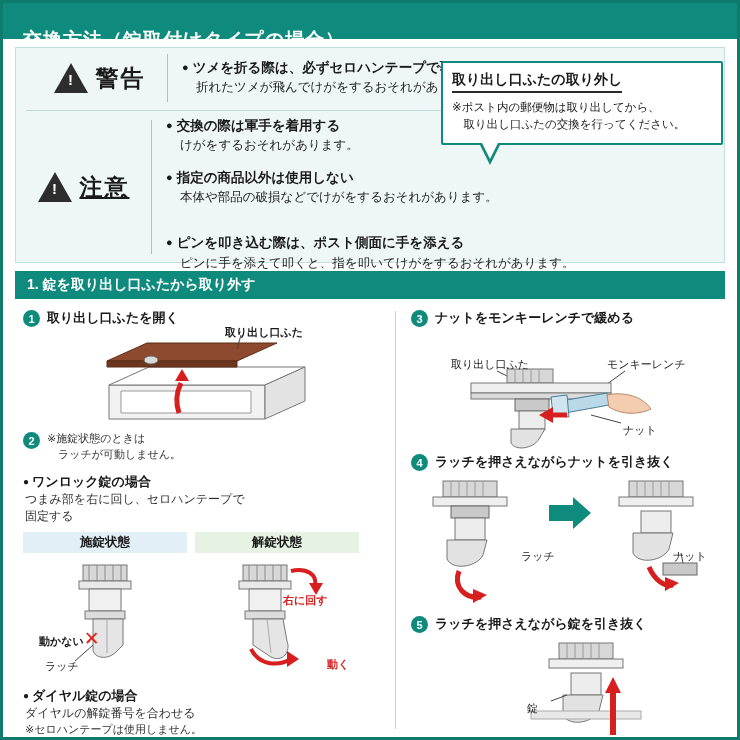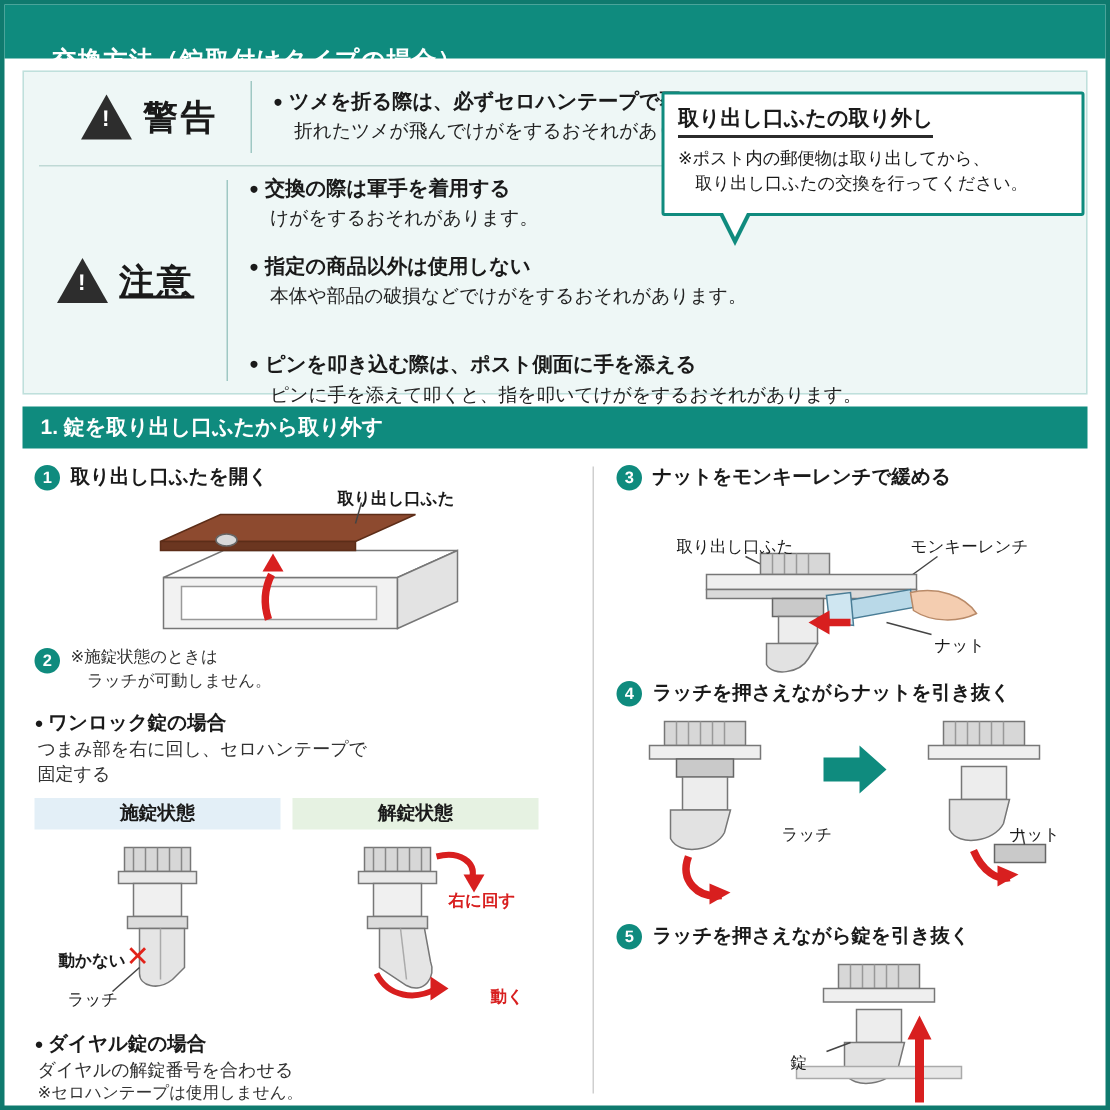--- a/index.html
+++ b/index.html
@@ -22,8 +22,8 @@
     display:flex;align-items:center;
   }
   .hdr-title{
-    color:#fff;font-size:16px;font-weight:bold;letter-spacing:1px;
-    padding-left:32px;
+    color:#fff;font-size:19px;font-weight:bold;letter-spacing:1px;
+    padding-left:20px;
     margin-top:38px;
   }
   

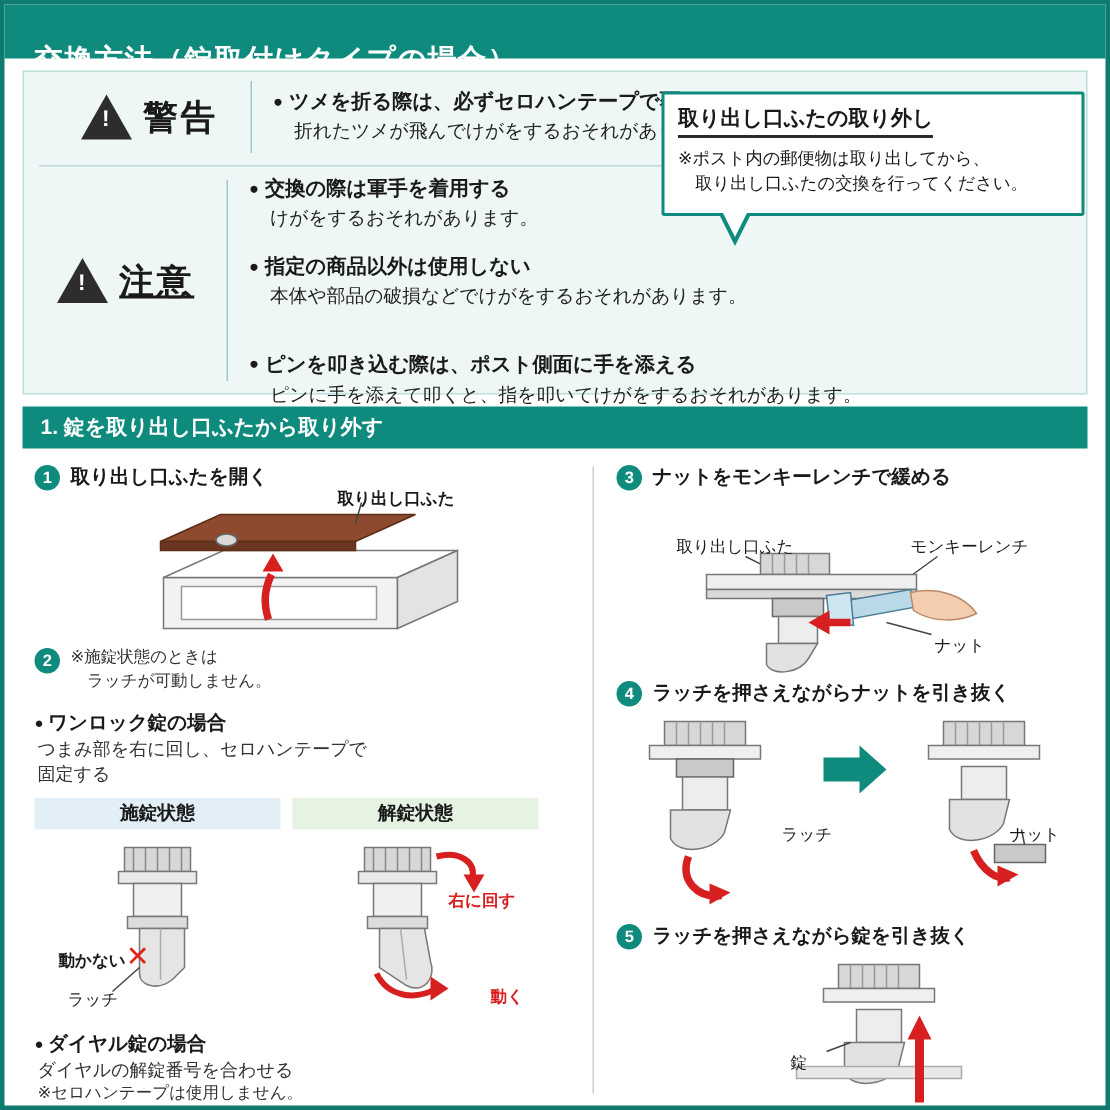--- a/index.html
+++ b/index.html
@@ -270,7 +270,7 @@
             <path d="M56,96 C64,112 82,114 96,106" stroke="#d81f1f" stroke-width="4" fill="none"></path>
             <polygon points="92,98 104,106 92,114" fill="#d81f1f"></polygon>
           </svg>
-          <div class="capb red" style="left:104px;top:40px;">右に回す</div>
+          <div class="capb red" style="left:88px;top:40px;">右に回す</div>
           <div class="capb red" style="left:112px;top:104px;margin-left:20px;">動く</div>
         </div>
       </div>

